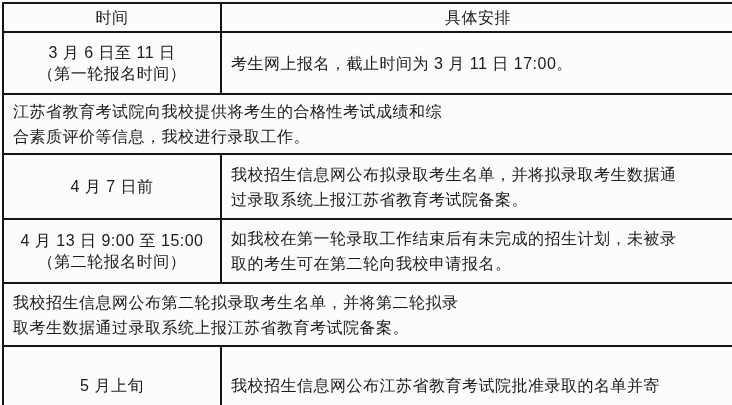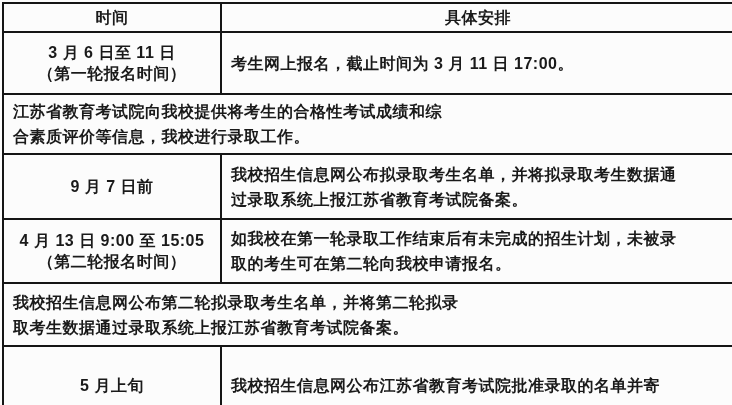--- a/index.html
+++ b/index.html
@@ -29,7 +29,7 @@
   }
   .cell {
     box-sizing: border-box;
-    font-weight: bold;
+    font-weight: normal;
     font-size: 16px;
     white-space: pre-line;
   }

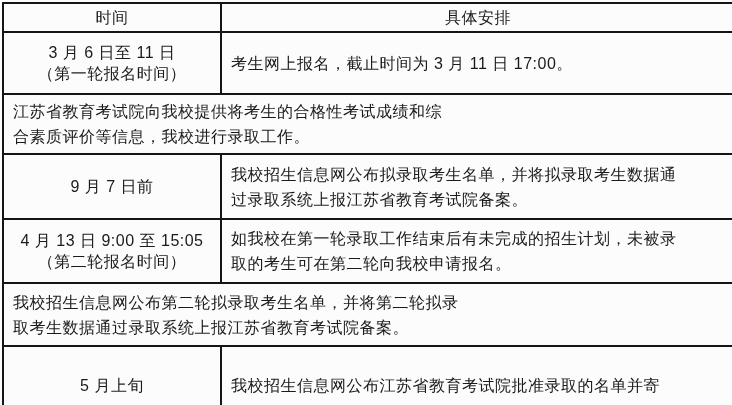--- a/index.html
+++ b/index.html
@@ -91,7 +91,7 @@
     </div>
 
     <div class="row h-r2">
-      <div class="cell cell-time">9 月 7 日前</div>
+      <div class="cell cell-time">4 月 7 日前</div>
       <div class="cell cell-detail">我校招生信息网公布拟录取考生名单，并将拟录取考生数据通
 过录取系统上报江苏省教育考试院备案。</div>
     </div>

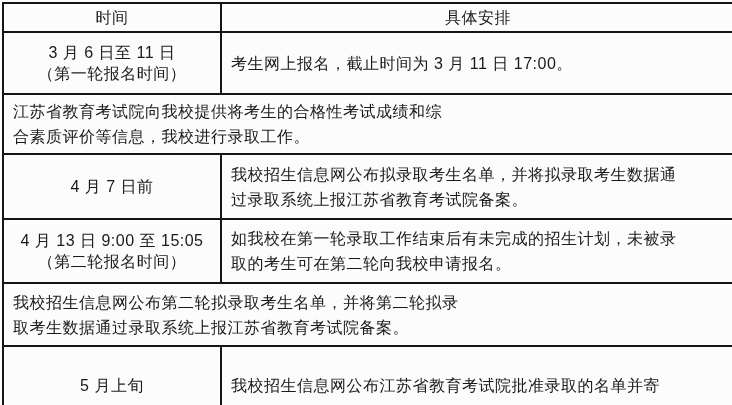--- a/index.html
+++ b/index.html
@@ -97,7 +97,7 @@
     </div>
 
     <div class="row h-r3">
-      <div class="cell cell-time">4 月 13 日 9:00 至 15:05
+      <div class="cell cell-time">4 月 13 日 9:00 至 15:00
 （第二轮报名时间）</div>
       <div class="cell cell-detail">如我校在第一轮录取工作结束后有未完成的招生计划，未被录
 取的考生可在第二轮向我校申请报名。</div>

